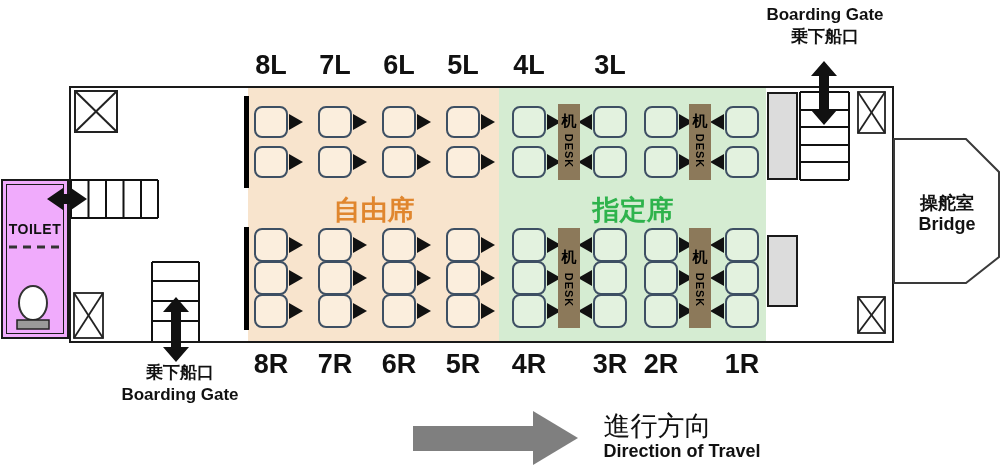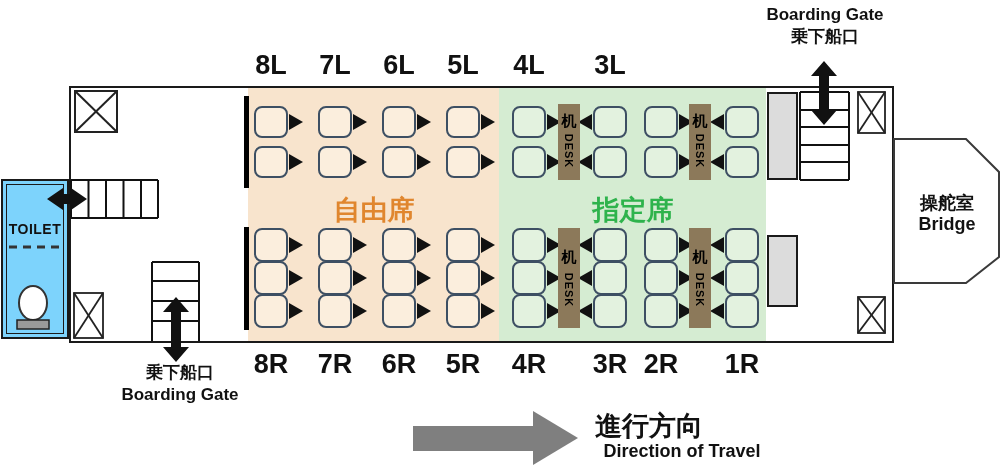--- a/index.html
+++ b/index.html
@@ -14,7 +14,7 @@
   .platform{position:absolute;left:767px;width:31px;background:var(--platform);
             border:2px solid #1a1a1a;box-sizing:border-box;z-index:3;}
   .toilet-room{position:absolute;left:1px;top:179px;width:68px;height:160px;
-               border:2px solid #1a1a1a;box-sizing:border-box;background:#7dd3fc;z-index:2;}
+               border:2px solid #1a1a1a;box-sizing:border-box;background:#f0abfc;z-index:2;}
   .toilet-inner{position:absolute;left:3px;top:3px;right:3px;bottom:3px;
                 border:1.5px solid #1a1a1a;}
   .toilet-label{position:absolute;left:0;top:40px;width:100%;text-align:center;

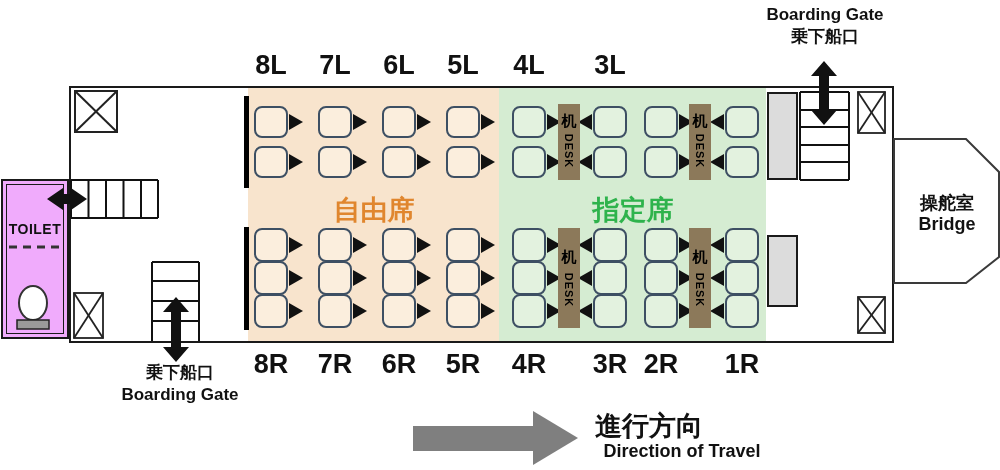--- a/index.html
+++ b/index.html
@@ -40,8 +40,8 @@
              font-weight:bold;line-height:22px;z-index:6;}
   .bridge-text{position:absolute;left:899px;top:193px;width:96px;text-align:center;
                font-size:18px;font-weight:bold;line-height:21px;z-index:6;}
-  .dir-jp{position:absolute;left:595px;top:408px;width:125px;
-          font-size:27px;font-weight:bold;z-index:6;}
+  .dir-jp{position:absolute;left:595px;top:408px;width:125px;text-align:center;
+          font-size:27px;font-weight:normal;z-index:6;}
   .dir-en{position:absolute;left:593px;top:441px;width:178px;text-align:center;
           font-size:18px;font-weight:bold;z-index:6;}
   .dir-arrow-shaft{position:absolute;left:413px;top:426px;width:120px;height:25px;

